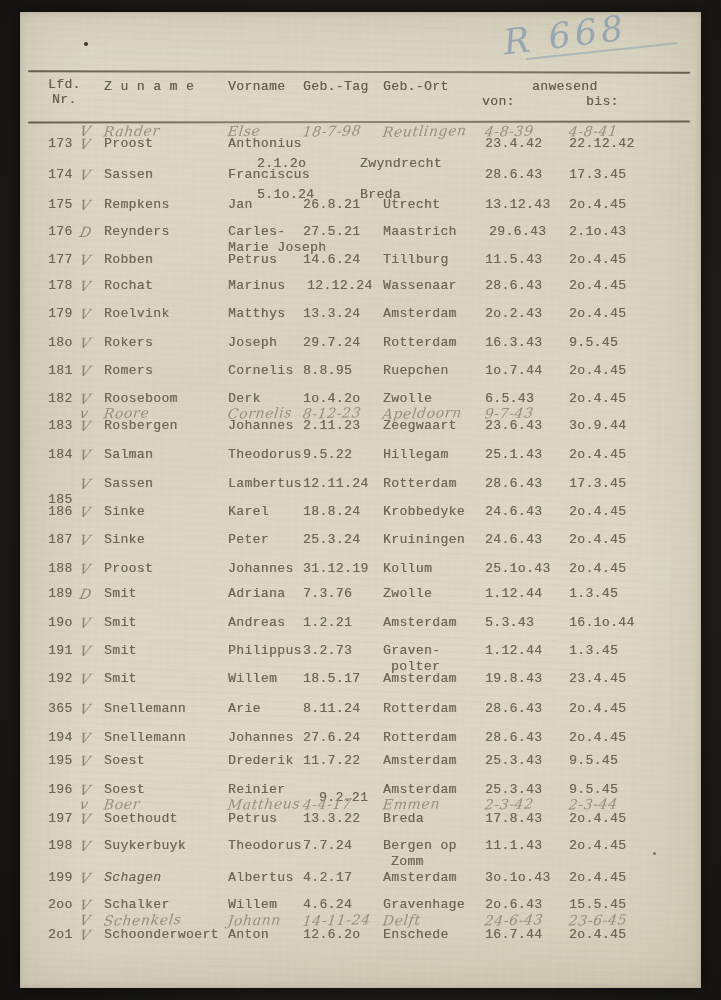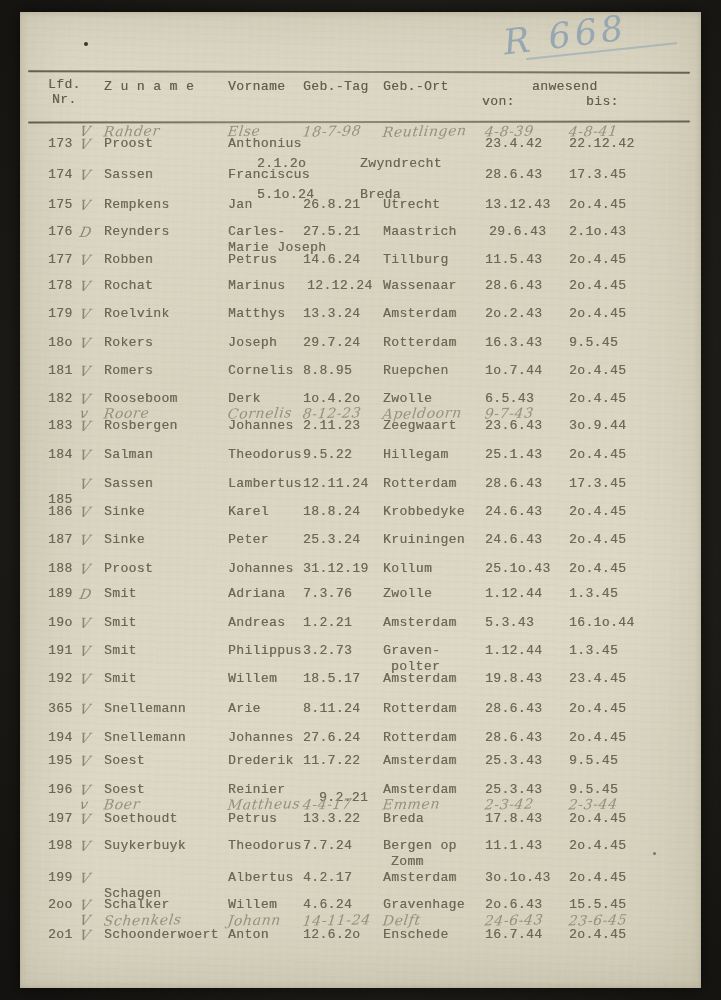--- a/index.html
+++ b/index.html
@@ -392,7 +392,7 @@
         <div class="row" style="top: 859px;">
           <span class="t" style="left: 28px; top: 0px;">199</span>
           <span class="t mark" style="left: 60px; top: 0px;">V</span>
-          <span class="t" style="left: 84px; top: 16px;">Schagen</span>
+          <span class="t" style="left: 84px; top: 0px; font-style: italic;">Schagen</span>
           <span class="t" style="left: 208px; top: 0px;">Albertus</span>
           <span class="t" style="left: 283px; top: 0px;">4.2.17</span>
           <span class="t" style="left: 363px; top: 0px;">Amsterdam</span>

